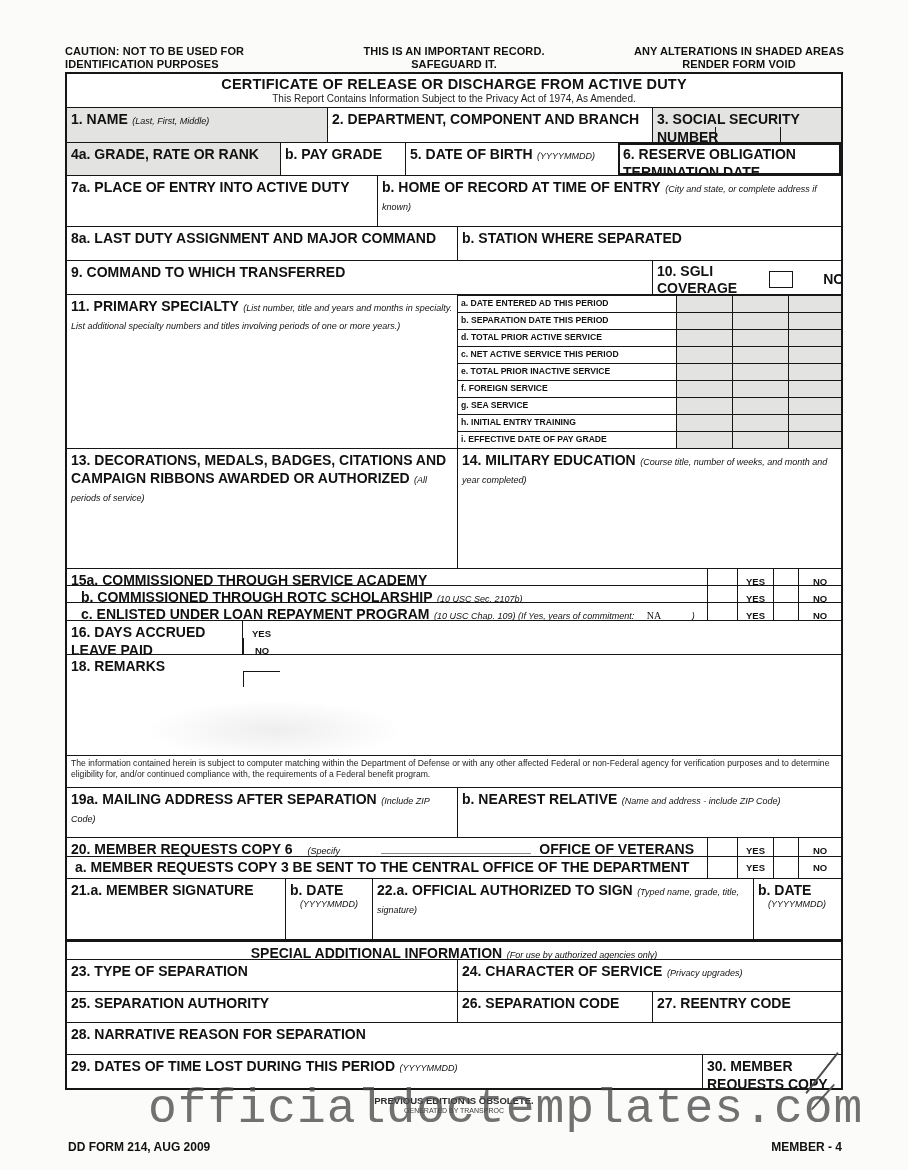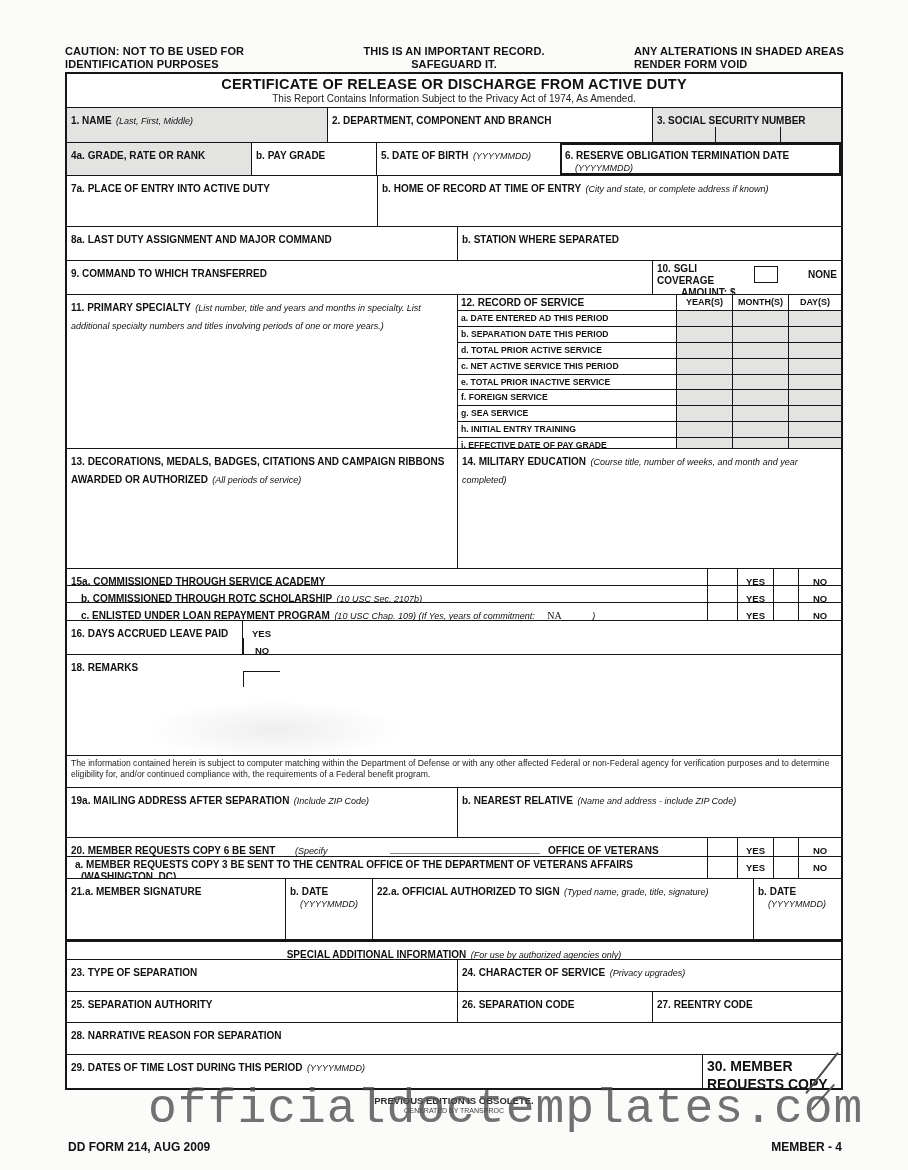--- a/index.html
+++ b/index.html
@@ -13,7 +13,7 @@
   .hdr{position:absolute;top:45px;font-size:11px;font-weight:bold;line-height:1.15;letter-spacing:.1px;}
   .hdr-left{left:65px;text-align:left;}
   .hdr-center{left:284px;width:340px;text-align:center;}
-  .hdr-right{right:64px;text-align:left;}
+  .hdr-right{right:64px;text-align:center;}
 
   .form{
     position:absolute;left:65px;top:72px;width:778px;

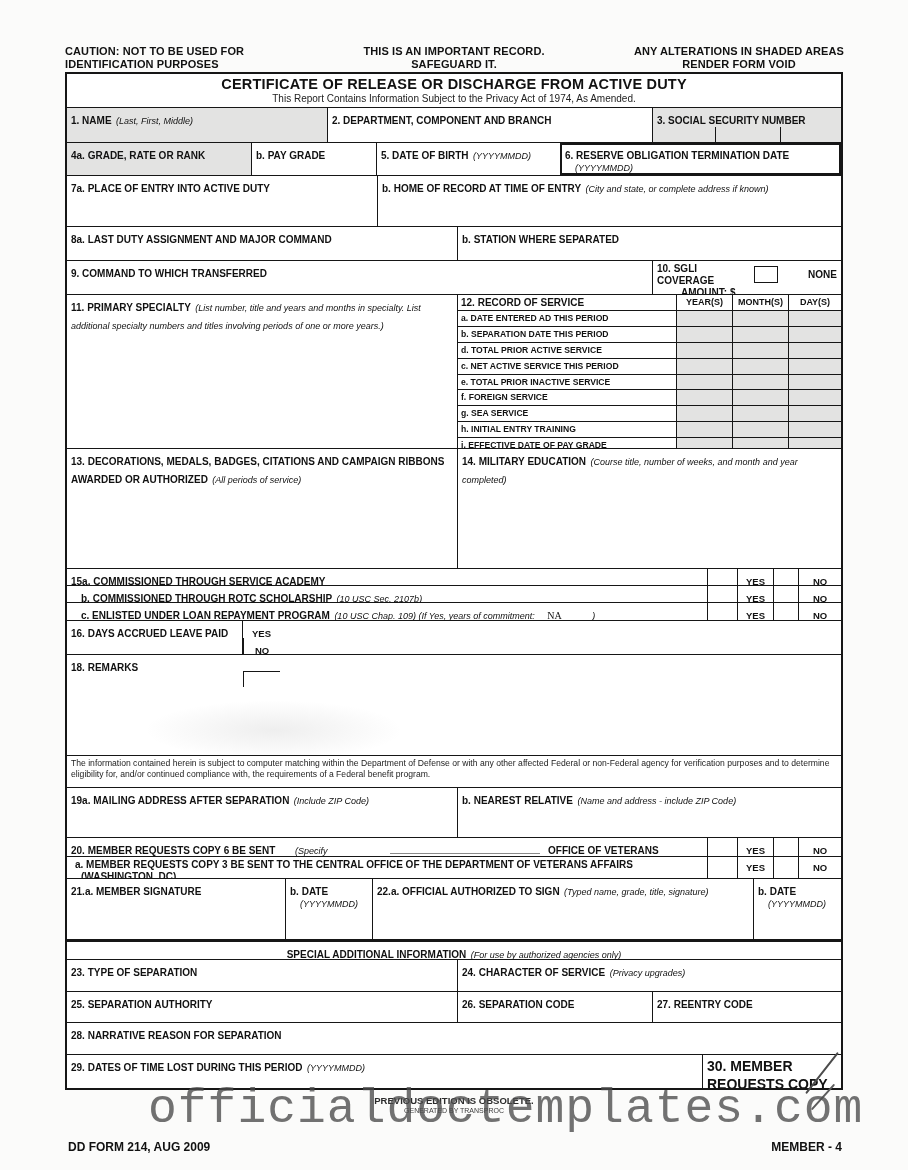--- a/index.html
+++ b/index.html
@@ -30,7 +30,7 @@
   .row{display:flex;border-top:1px solid #161616;box-sizing:border-box;}
   .cell{border-left:1px solid #161616;box-sizing:border-box;padding:2px 4px;position:relative;overflow:hidden;}
   .cell:first-child{border-left:none;}
-  .lbl{font-size:10px;font-weight:bold;line-height:1.18;}
+  .lbl{font-size:14px;font-weight:bold;line-height:1.18;}
   .hint{font-size:9px;font-style:italic;font-weight:normal;}
   .shaded{background:#e3e3e2;}
   .grow{flex:1;}

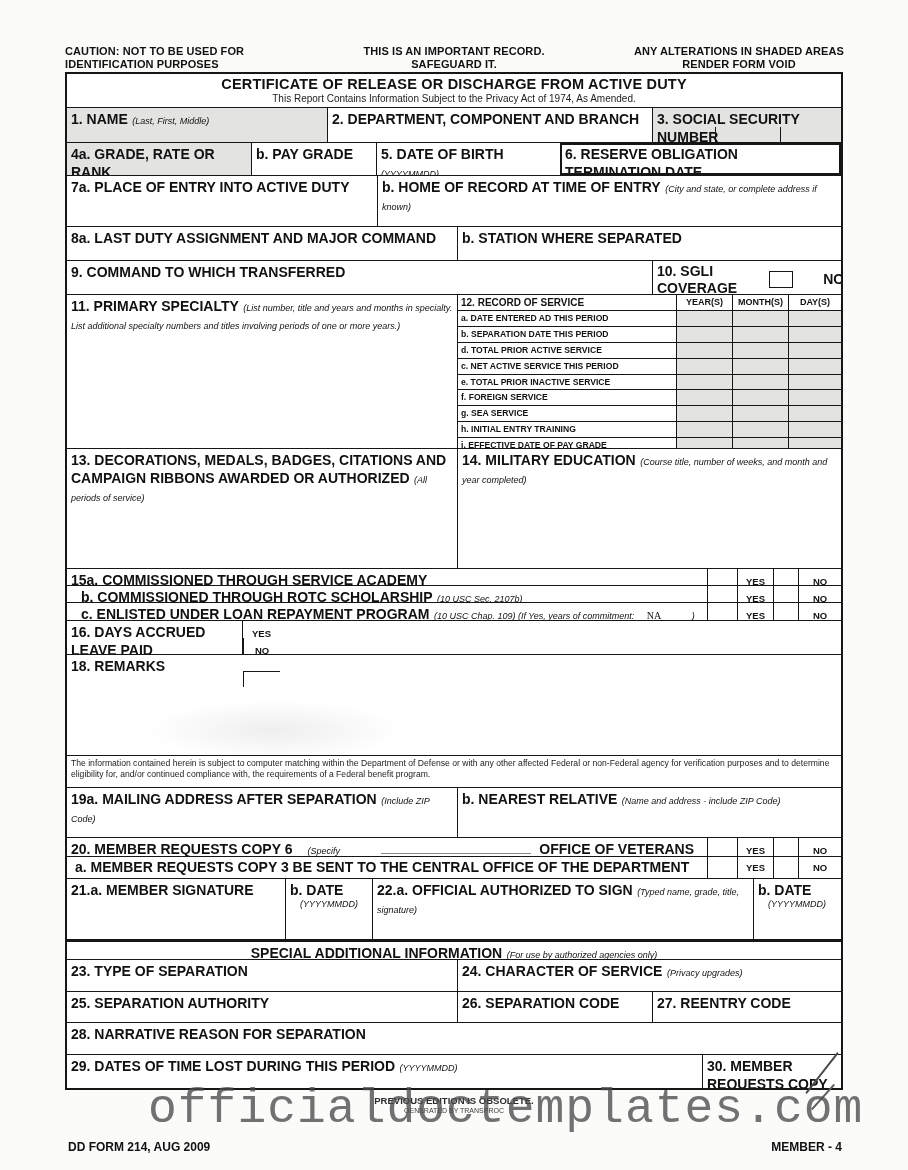--- a/index.html
+++ b/index.html
@@ -40,7 +40,7 @@
   .h101{height:101px}.h27{height:27px}.h50{height:50px}.h19{height:19px}
   .h22{height:22px}.h61{height:61px}
   
-  .w260{width:260px}.w325{width:325px}.w185{width:184px}.w125{width:125px}
+  .w260{width:260px}.w325{width:325px}.w185{width:213px}.w125{width:125px}
   .w310{width:310px}.w390{width:390px}.w585{width:585px}.w175{width:175px}
   .w218{width:218px}.w87{width:87px}.w88{width:88px}.w195{width:195px}
   .w635{width:635px}

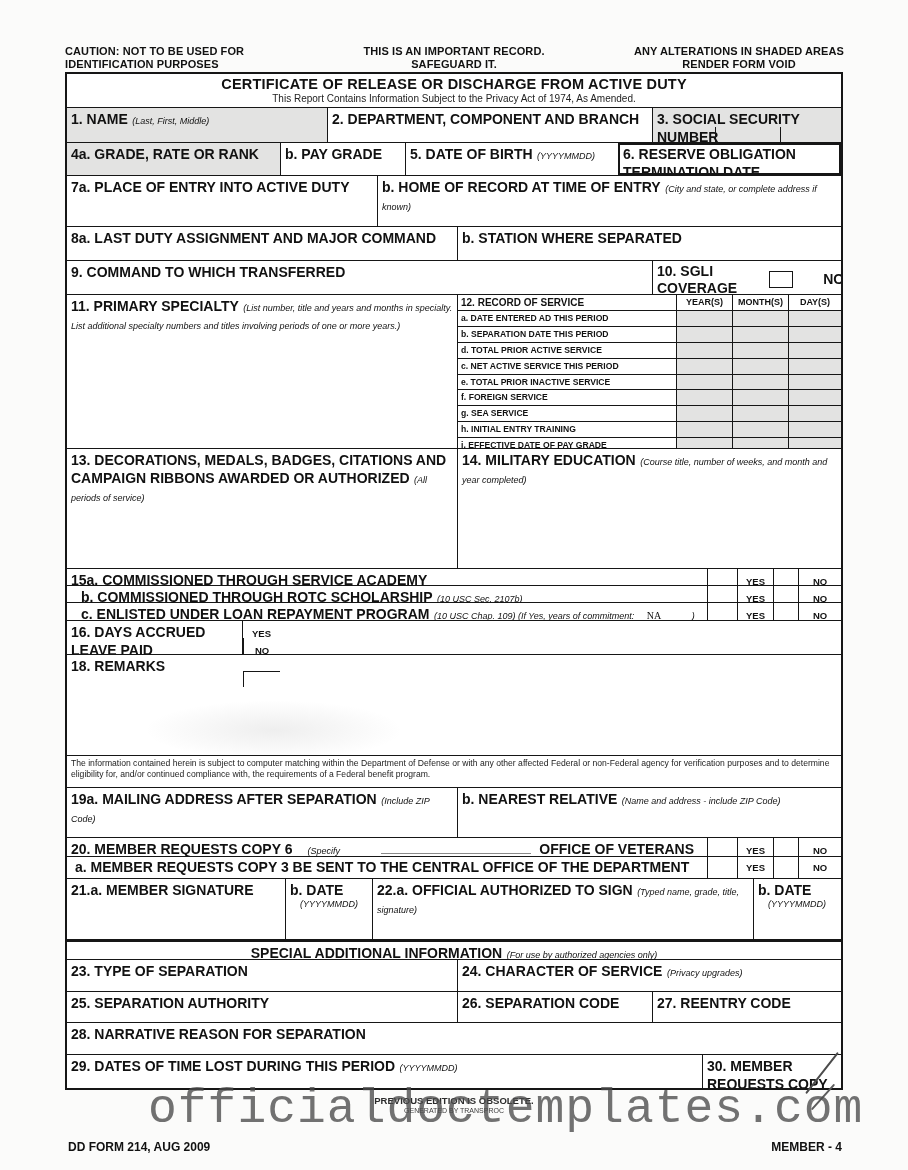--- a/index.html
+++ b/index.html
@@ -195,12 +195,6 @@
     </div>
     <div class="cell grow" style="padding:0">
       <div class="ros">
-        <div class="ros-head">
-          <div class="ros-title">12. RECORD OF SERVICE</div>
-          <div class="ros-col">YEAR(S)</div>
-          <div class="ros-col">MONTH(S)</div>
-          <div class="ros-col">DAY(S)</div>
-        </div>
         <div class="ros-row">
           <div class="ros-label">a. DATE ENTERED AD THIS PERIOD</div>
           <div class="ros-val"></div>

